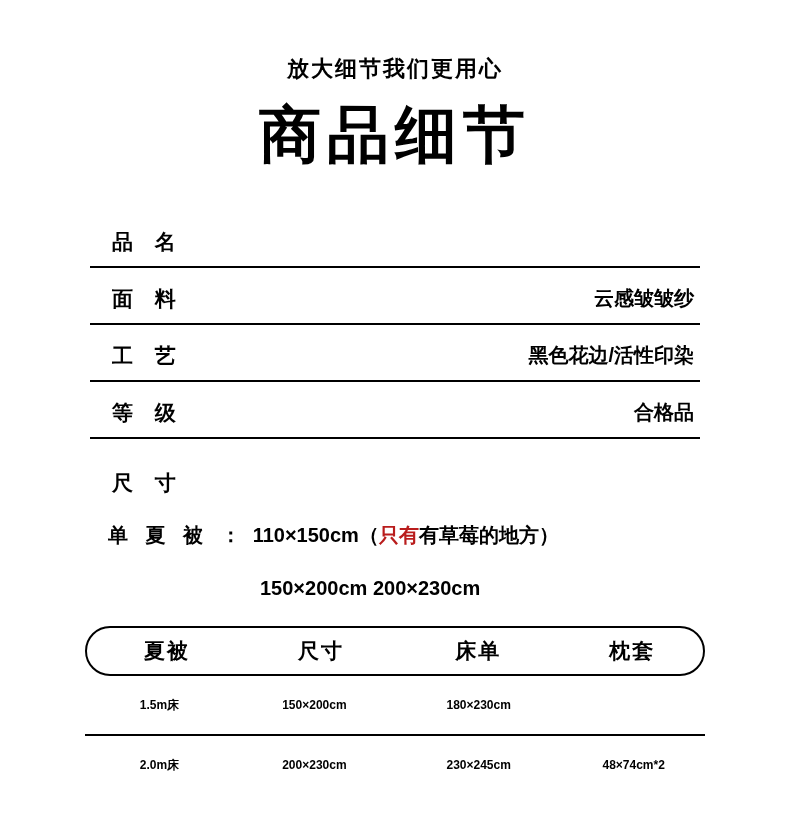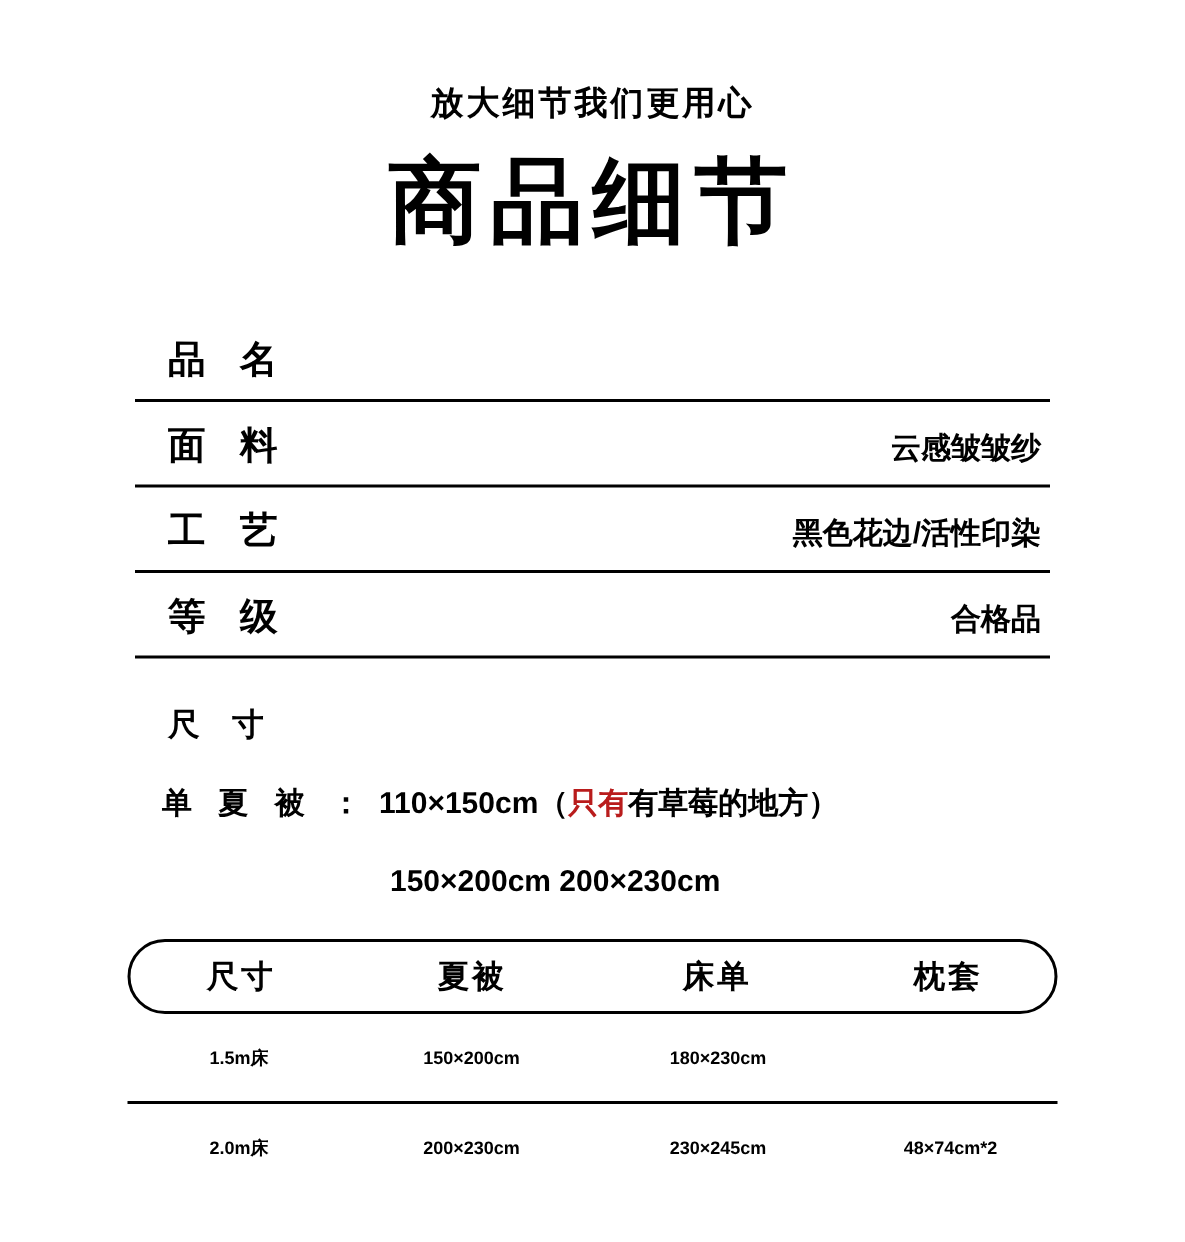--- a/index.html
+++ b/index.html
@@ -56,7 +56,7 @@
     box-sizing: border-box;
   }
   .spec-label {
-    font-size: 25px;
+    font-size: 21px;
     font-weight: bold;
     letter-spacing: 8px;
     padding-bottom: 10px;

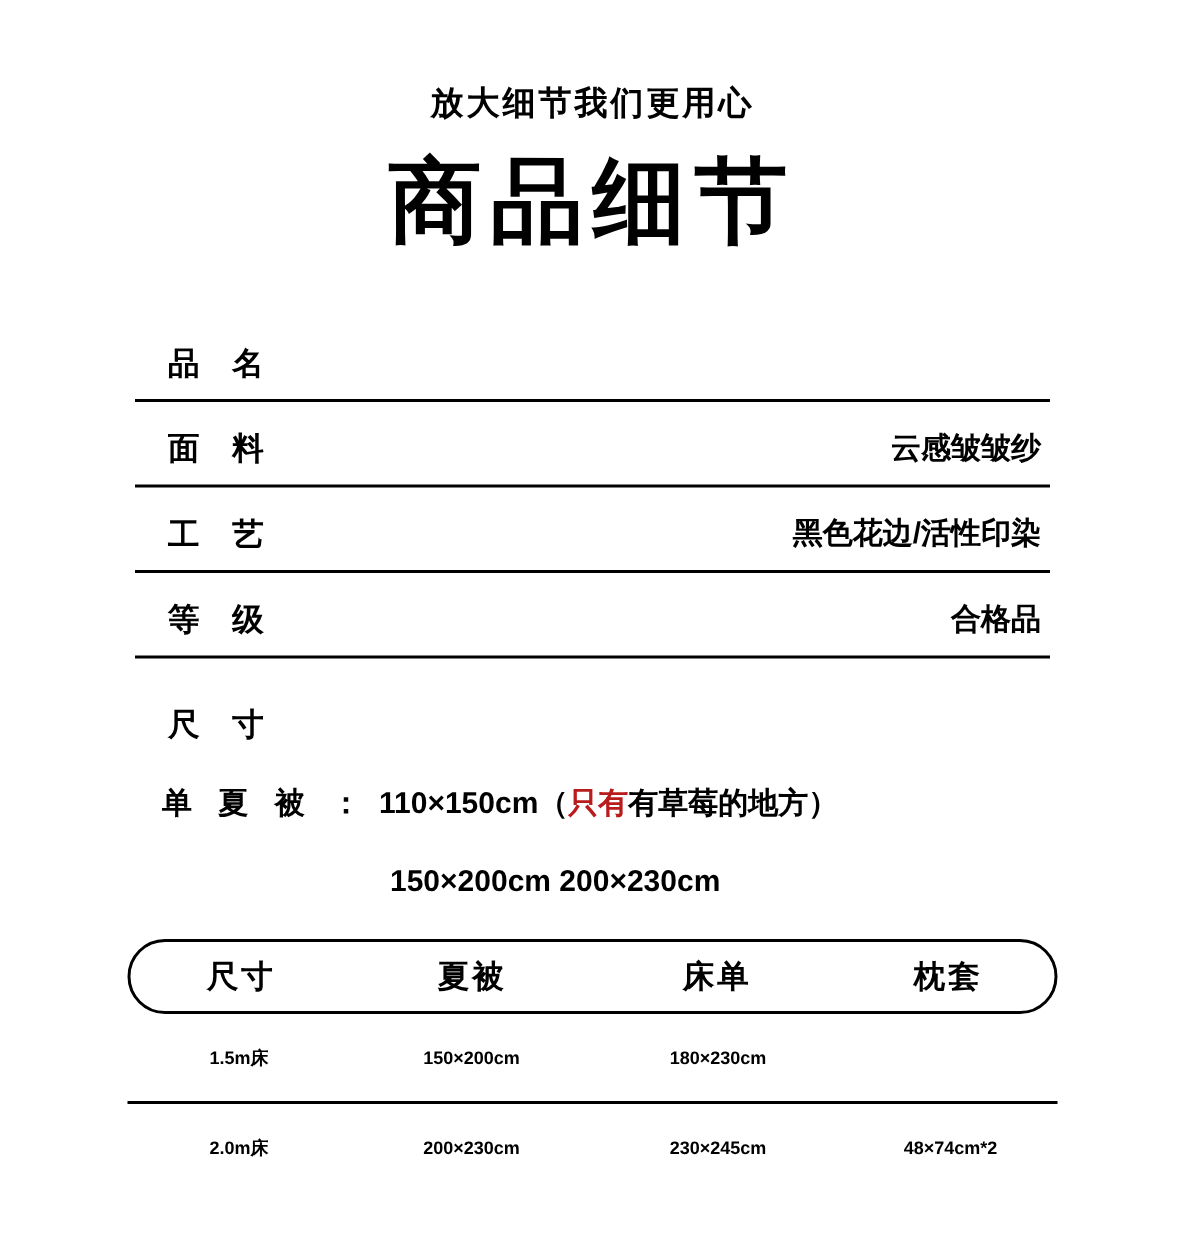--- a/index.html
+++ b/index.html
@@ -192,8 +192,8 @@
   <div class="table-wrap">
 
     <div class="table-head">
+      <div class="cell c1">夏被</div>
       <div class="cell c0">尺寸</div>
-      <div class="cell c1">夏被</div>
       <div class="cell c2">床单</div>
       <div class="cell c3">枕套</div>
     </div>

